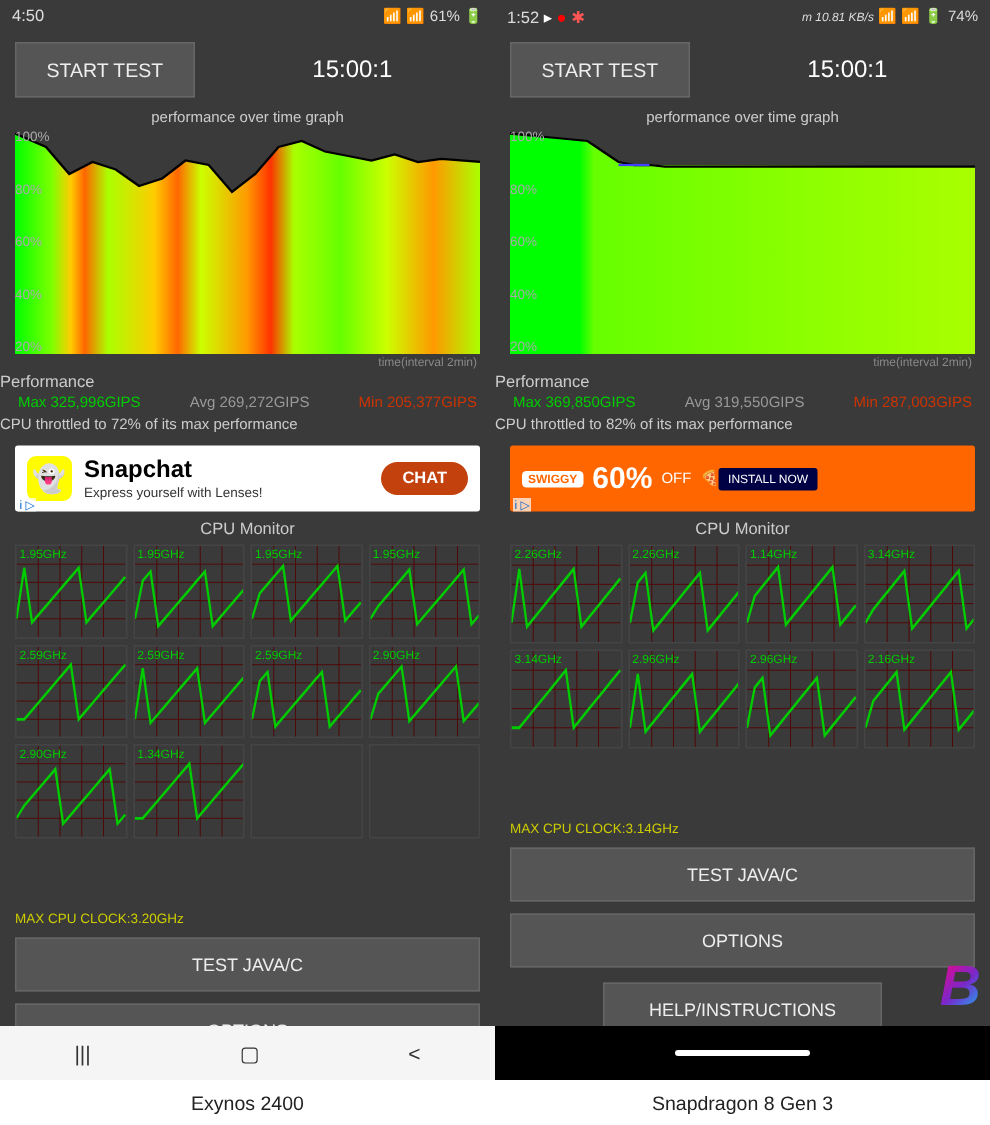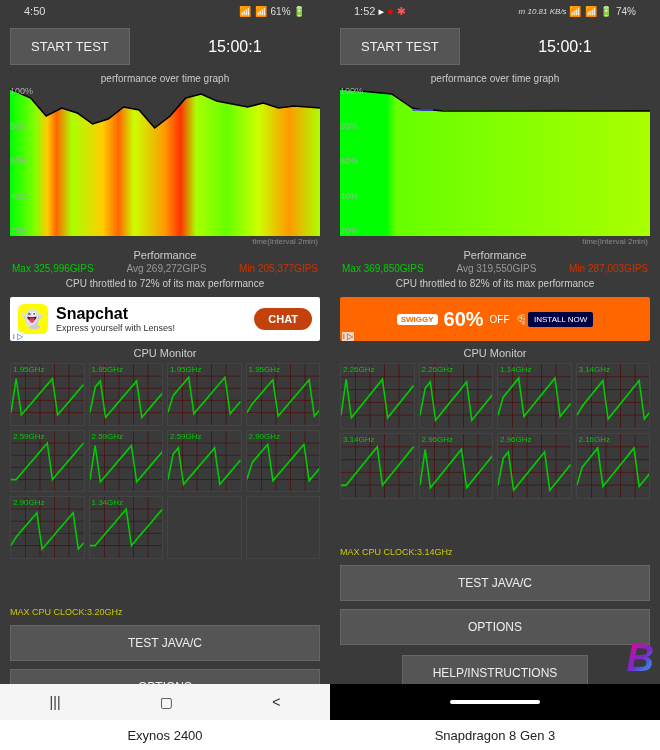--- a/index.html
+++ b/index.html
@@ -6,7 +6,7 @@
   body { background: #fff; font-family: Arial, sans-serif; width: 660px; height: 750px; }
   .compare { display: flex; }
   .phone { width: 330px; background: #3a3a3a; color: #ddd; font-size: 10px; position: relative; height: 720px; overflow: hidden; }
-  .statusbar { display: flex; justify-content: space-between; align-items: center; padding: 4px 24px; height: 22px; }
+  .statusbar { display: flex; justify-content: space-between; align-items: center; padding: 4px 8px; height: 22px; }
   .statusbar .left { font-size: 11px; }
   .statusbar .right { font-size: 10px; display: flex; align-items: center; gap: 3px; }
   .sb-icon { display: inline-block; }

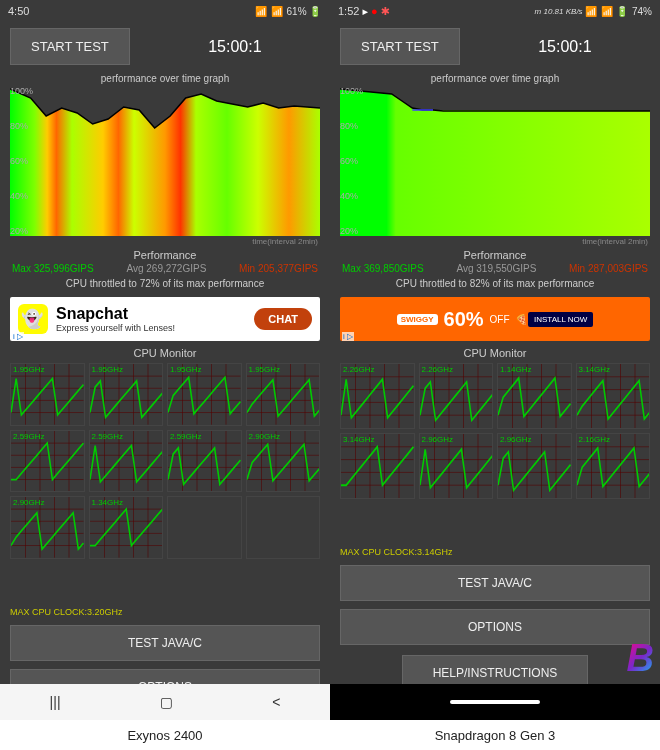--- a/index.html
+++ b/index.html
@@ -19,7 +19,7 @@
   .perf-graph svg { width: 100%; height: 100%; display: block; }
   .y-labels { position: absolute; left: 0; top: 0; bottom: 0; display: flex; flex-direction: column; justify-content: space-between; font-size: 9px; color: #aaa; }
   .interval { text-align: right; font-size: 8px; color: #888; padding: 1px 12px; }
-  .perf-section { text-align: center; padding: 2px 0; }
+  .perf-section { text-align: left; padding: 2px 0; }
   .perf-section .hdr { color: #ccc; font-size: 11px; }
   .perf-row { display: flex; justify-content: space-between; padding: 2px 12px; font-size: 10px; }
   .perf-row .max { color: #00cc00; }

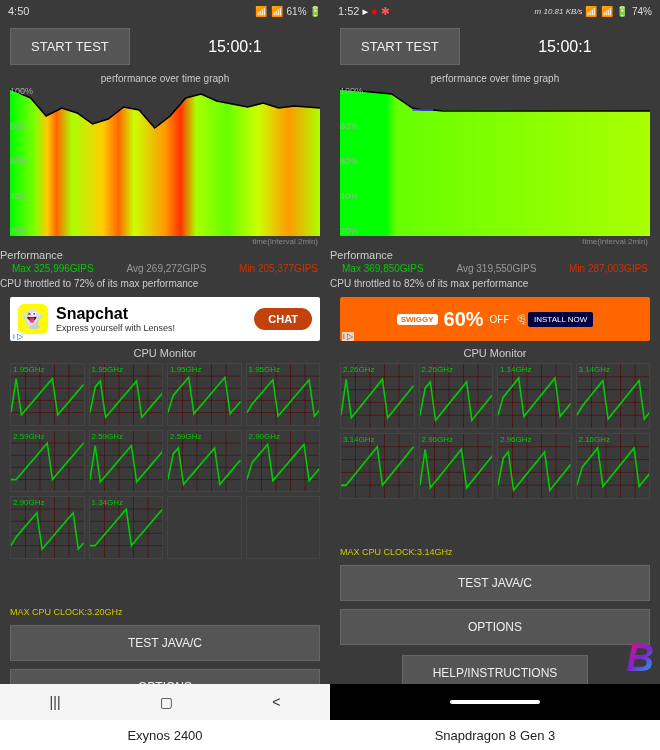--- a/index.html
+++ b/index.html
@@ -33,7 +33,7 @@
   .ad-snapchat .t1 { font-weight: bold; font-size: 16px; }
   .ad-snapchat .t2 { font-size: 9px; color: #333; }
   .ad-chat { background: #c2410c; color: #fff; border-radius: 14px; padding: 5px 14px; font-size: 11px; font-weight: bold; }
-  .ad-swiggy { background: #ff6600; color: #fff; font-size: 10px; justify-content: center; }
+  .ad-swiggy { background: #ff6600; color: #fff; font-size: 10px; justify-content: flex-start; }
   .ad-swiggy .swgtxt { display:flex; align-items:center; gap:6px; }
   .ad-swiggy .off { font-size: 20px; font-weight: bold; }
   .ad-swiggy .install { background: #004; color: #fff; padding: 3px 6px; font-size: 8px; border-radius: 2px; }

